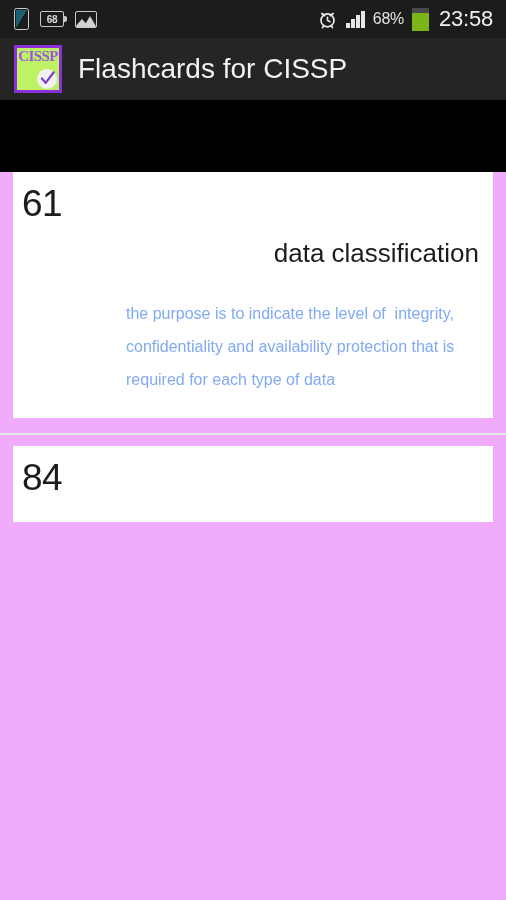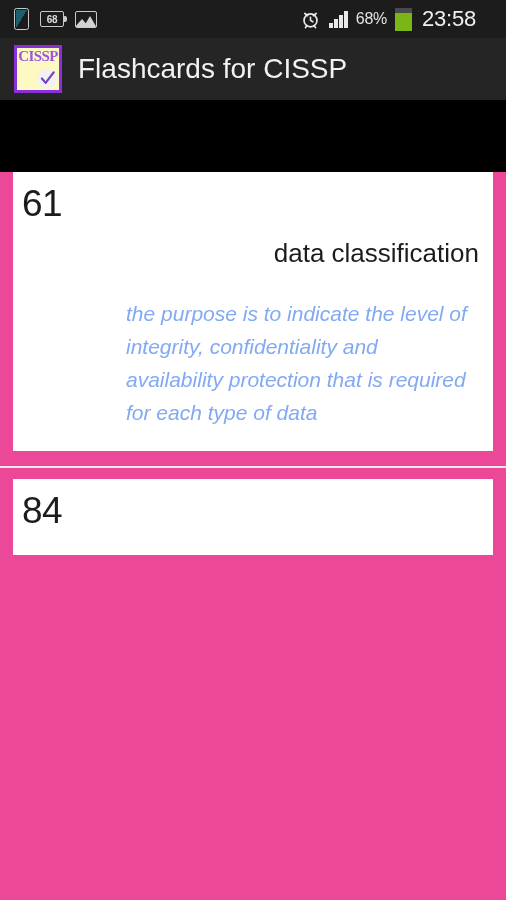--- a/index.html
+++ b/index.html
@@ -32,7 +32,7 @@
     display: flex;
     align-items: center;
     box-sizing: border-box;
-    padding: 0 30px 0 14px;
+    padding: 0 13px 0 14px;
   }
   #status-left {
     display: flex;

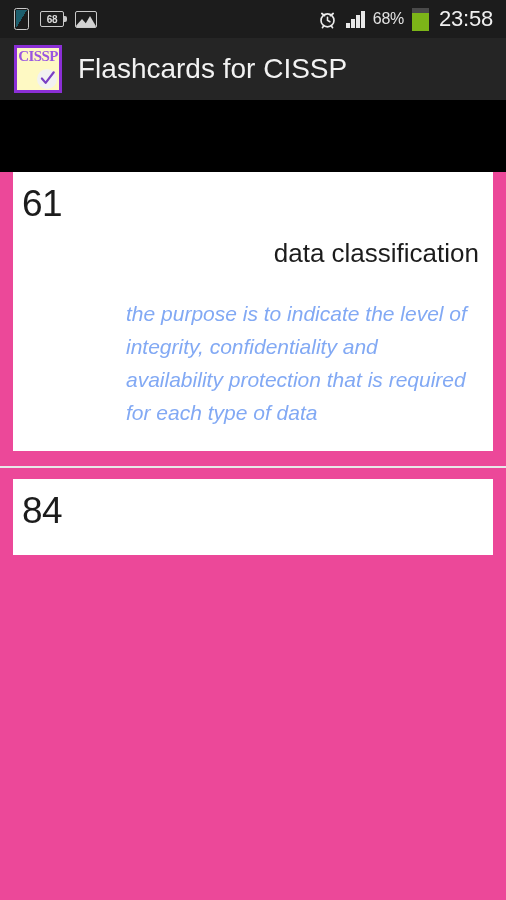--- a/index.html
+++ b/index.html
@@ -181,7 +181,7 @@
     position: relative;
     width: 48px;
     height: 48px;
-    background: #fef9c3;
+    background: #bef264;
     border: 3px solid #8b2fd6;
     box-sizing: border-box;
     overflow: hidden;

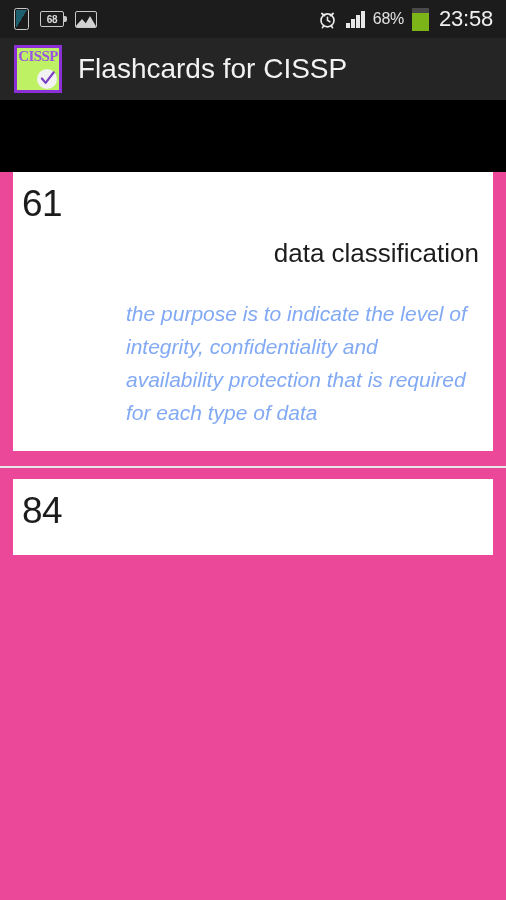--- a/index.html
+++ b/index.html
@@ -233,7 +233,7 @@
     left: 0; top: 172px;
     width: 506px;
     height: 728px;
-    background: #ec4899;
+    background: #f0abfc;
     overflow: hidden;
   }
   .card {

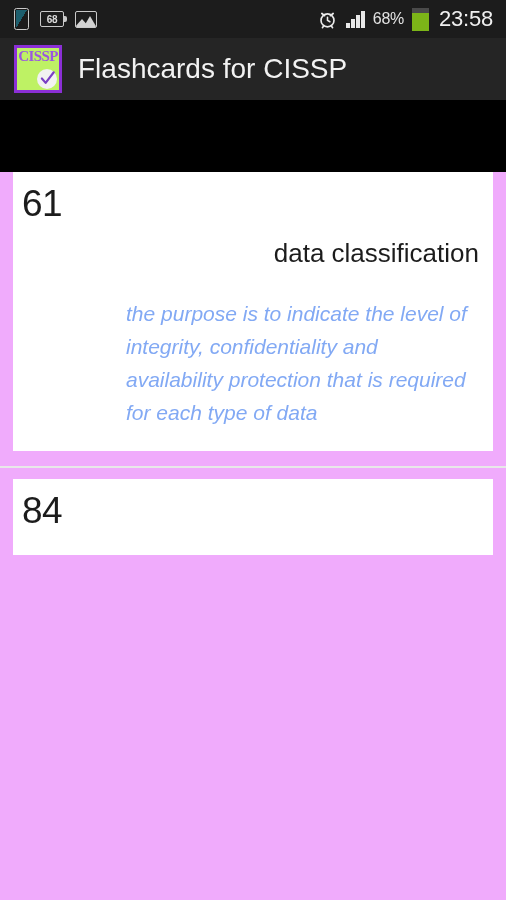--- a/index.html
+++ b/index.html
@@ -262,12 +262,11 @@
     text-align: right;
   }
   .card-def {
-    font-size: 21px;
+    font-size: 16px;
     color: #82a9f4;
     margin: 28px 0 0 104px;
     line-height: 33px;
     white-space: pre-wrap;
-    font-style: italic;
   }
 </style>
 </head>

